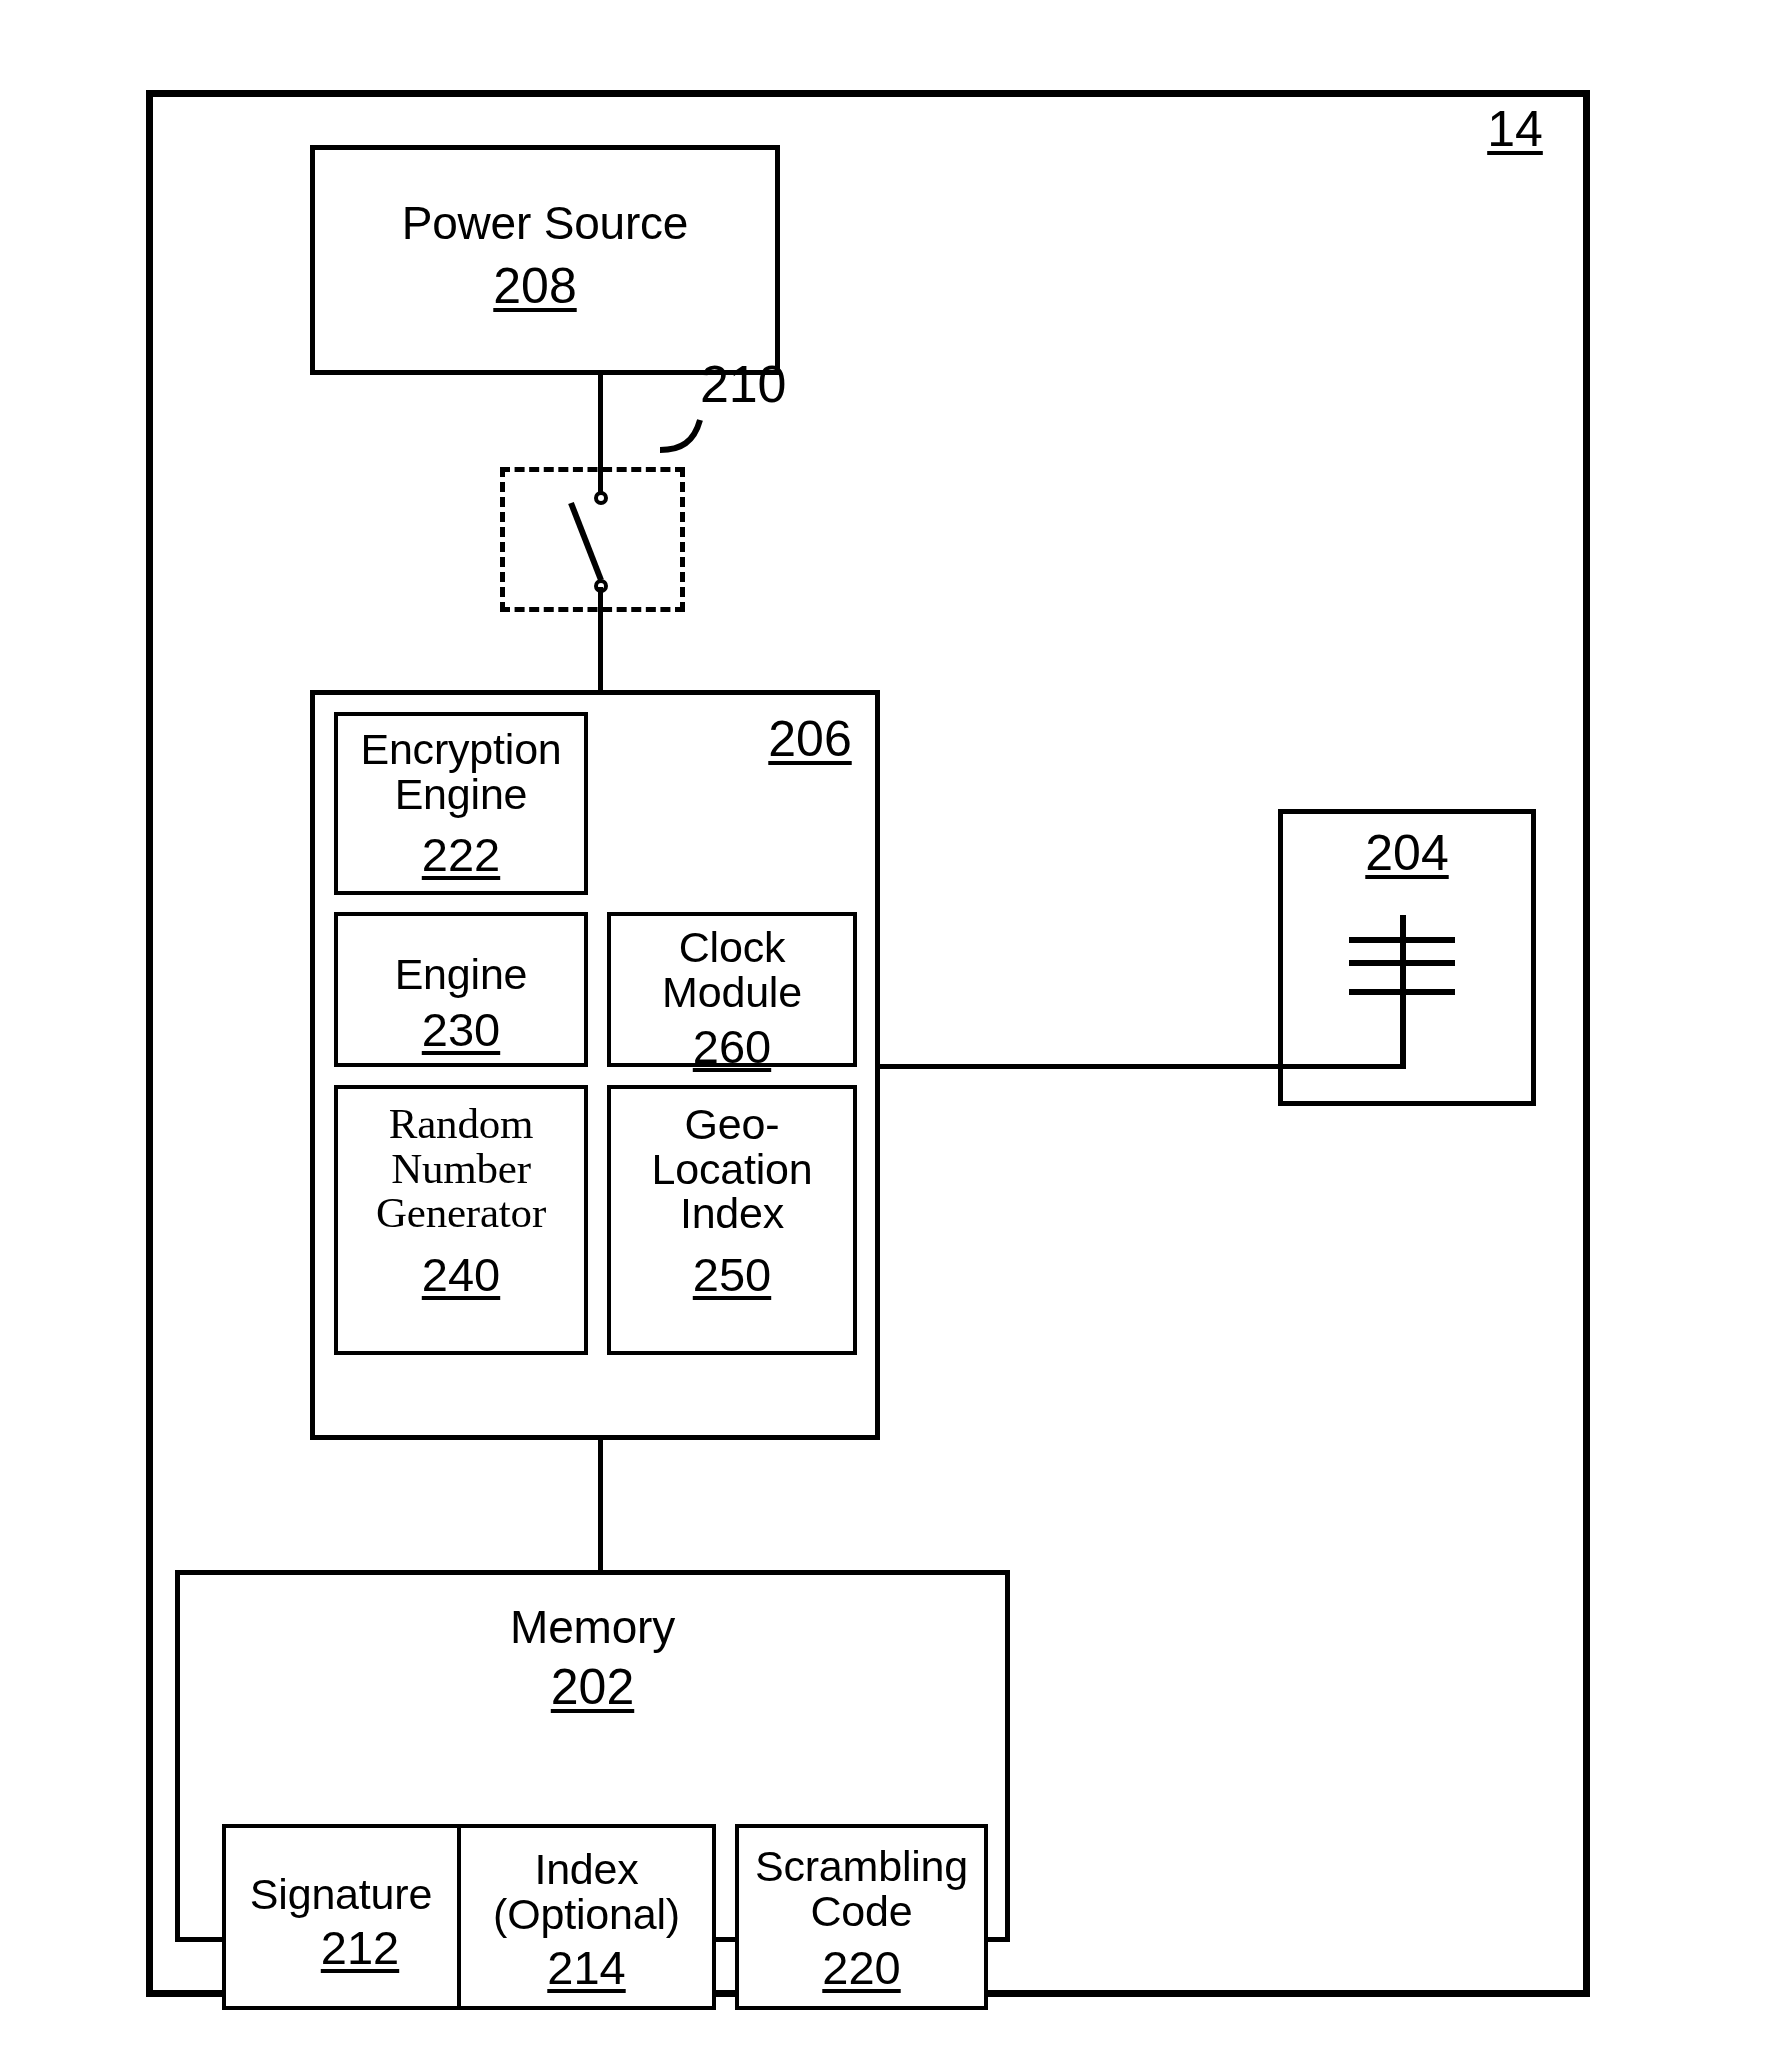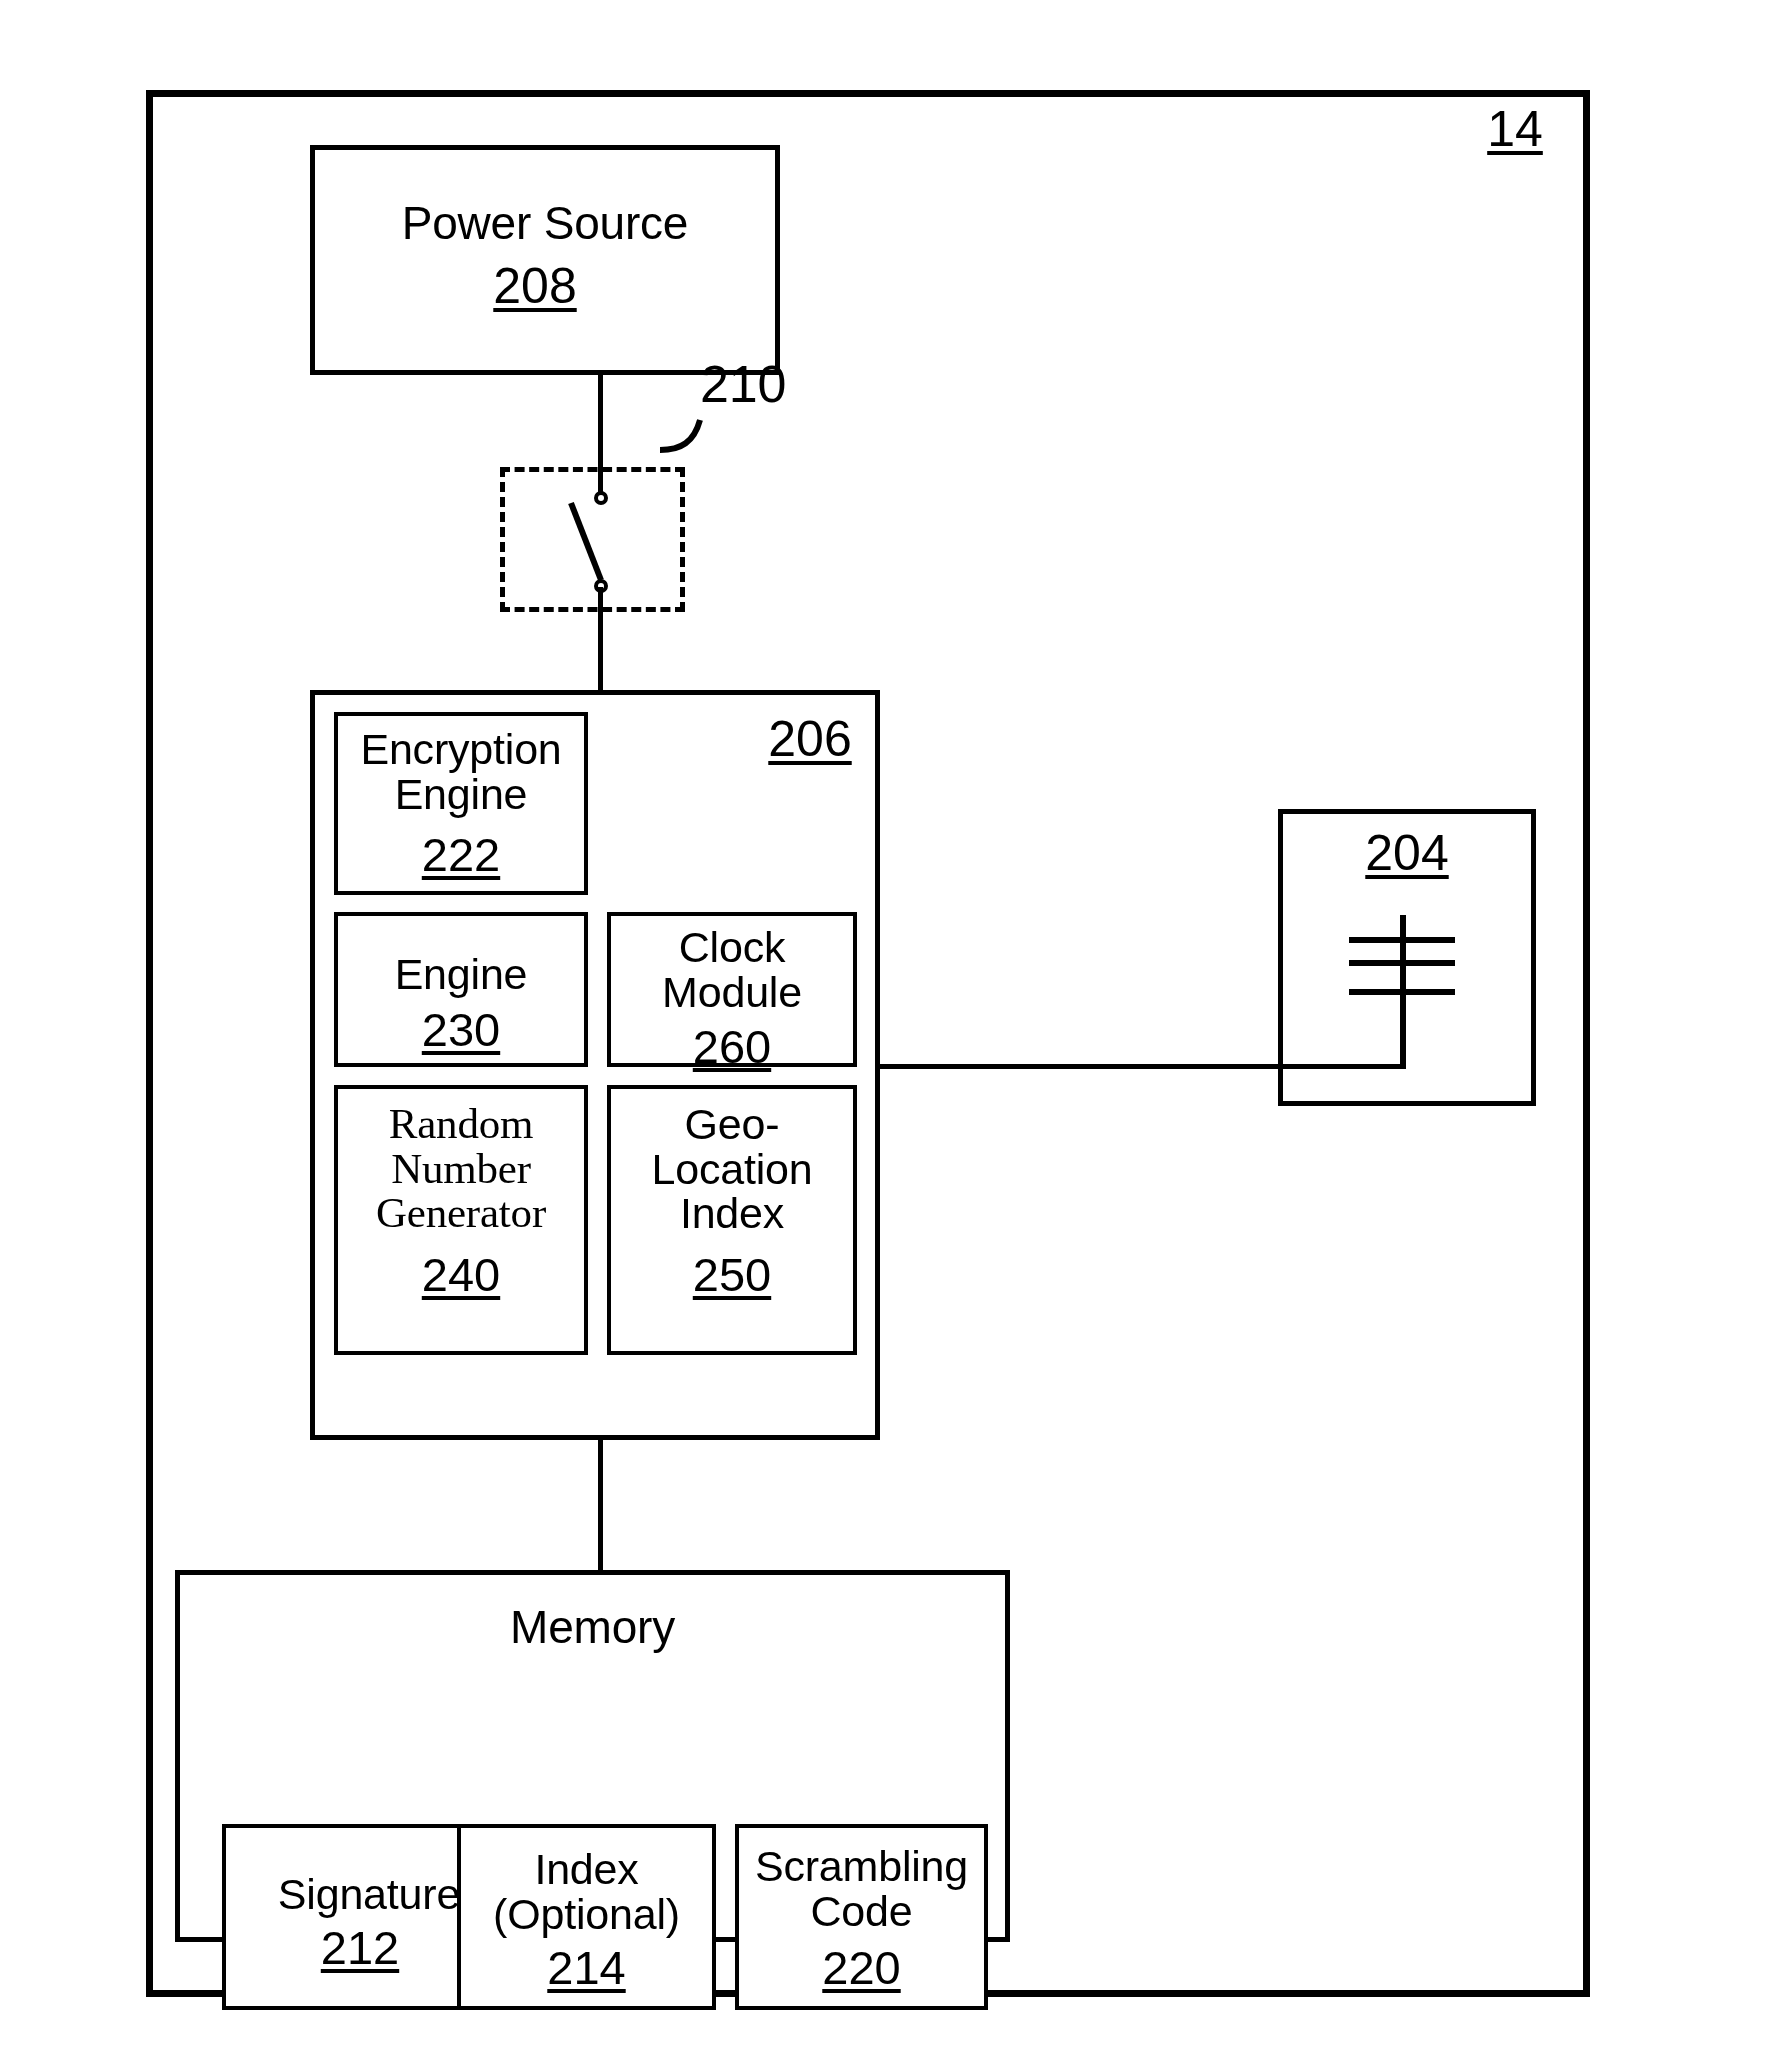--- a/index.html
+++ b/index.html
@@ -185,6 +185,7 @@
 
   <div class="box" style="left:175px; top:1558px; width:835px; height:372px;"></div>
   <div class="lbl ttl" style="left:175px; top:1592px; width:835px;">Memory</div>
+  <div class="num num-lg" style="left:175px; top:1646px; width:835px;">202</div>
 
   <div class="box box-thin" style="left:222px; top:1812px; width:494px; height:186px;"></div>
   <div class="vline" style="left:457px; top:1812px; height:186px; width:4px;"></div>

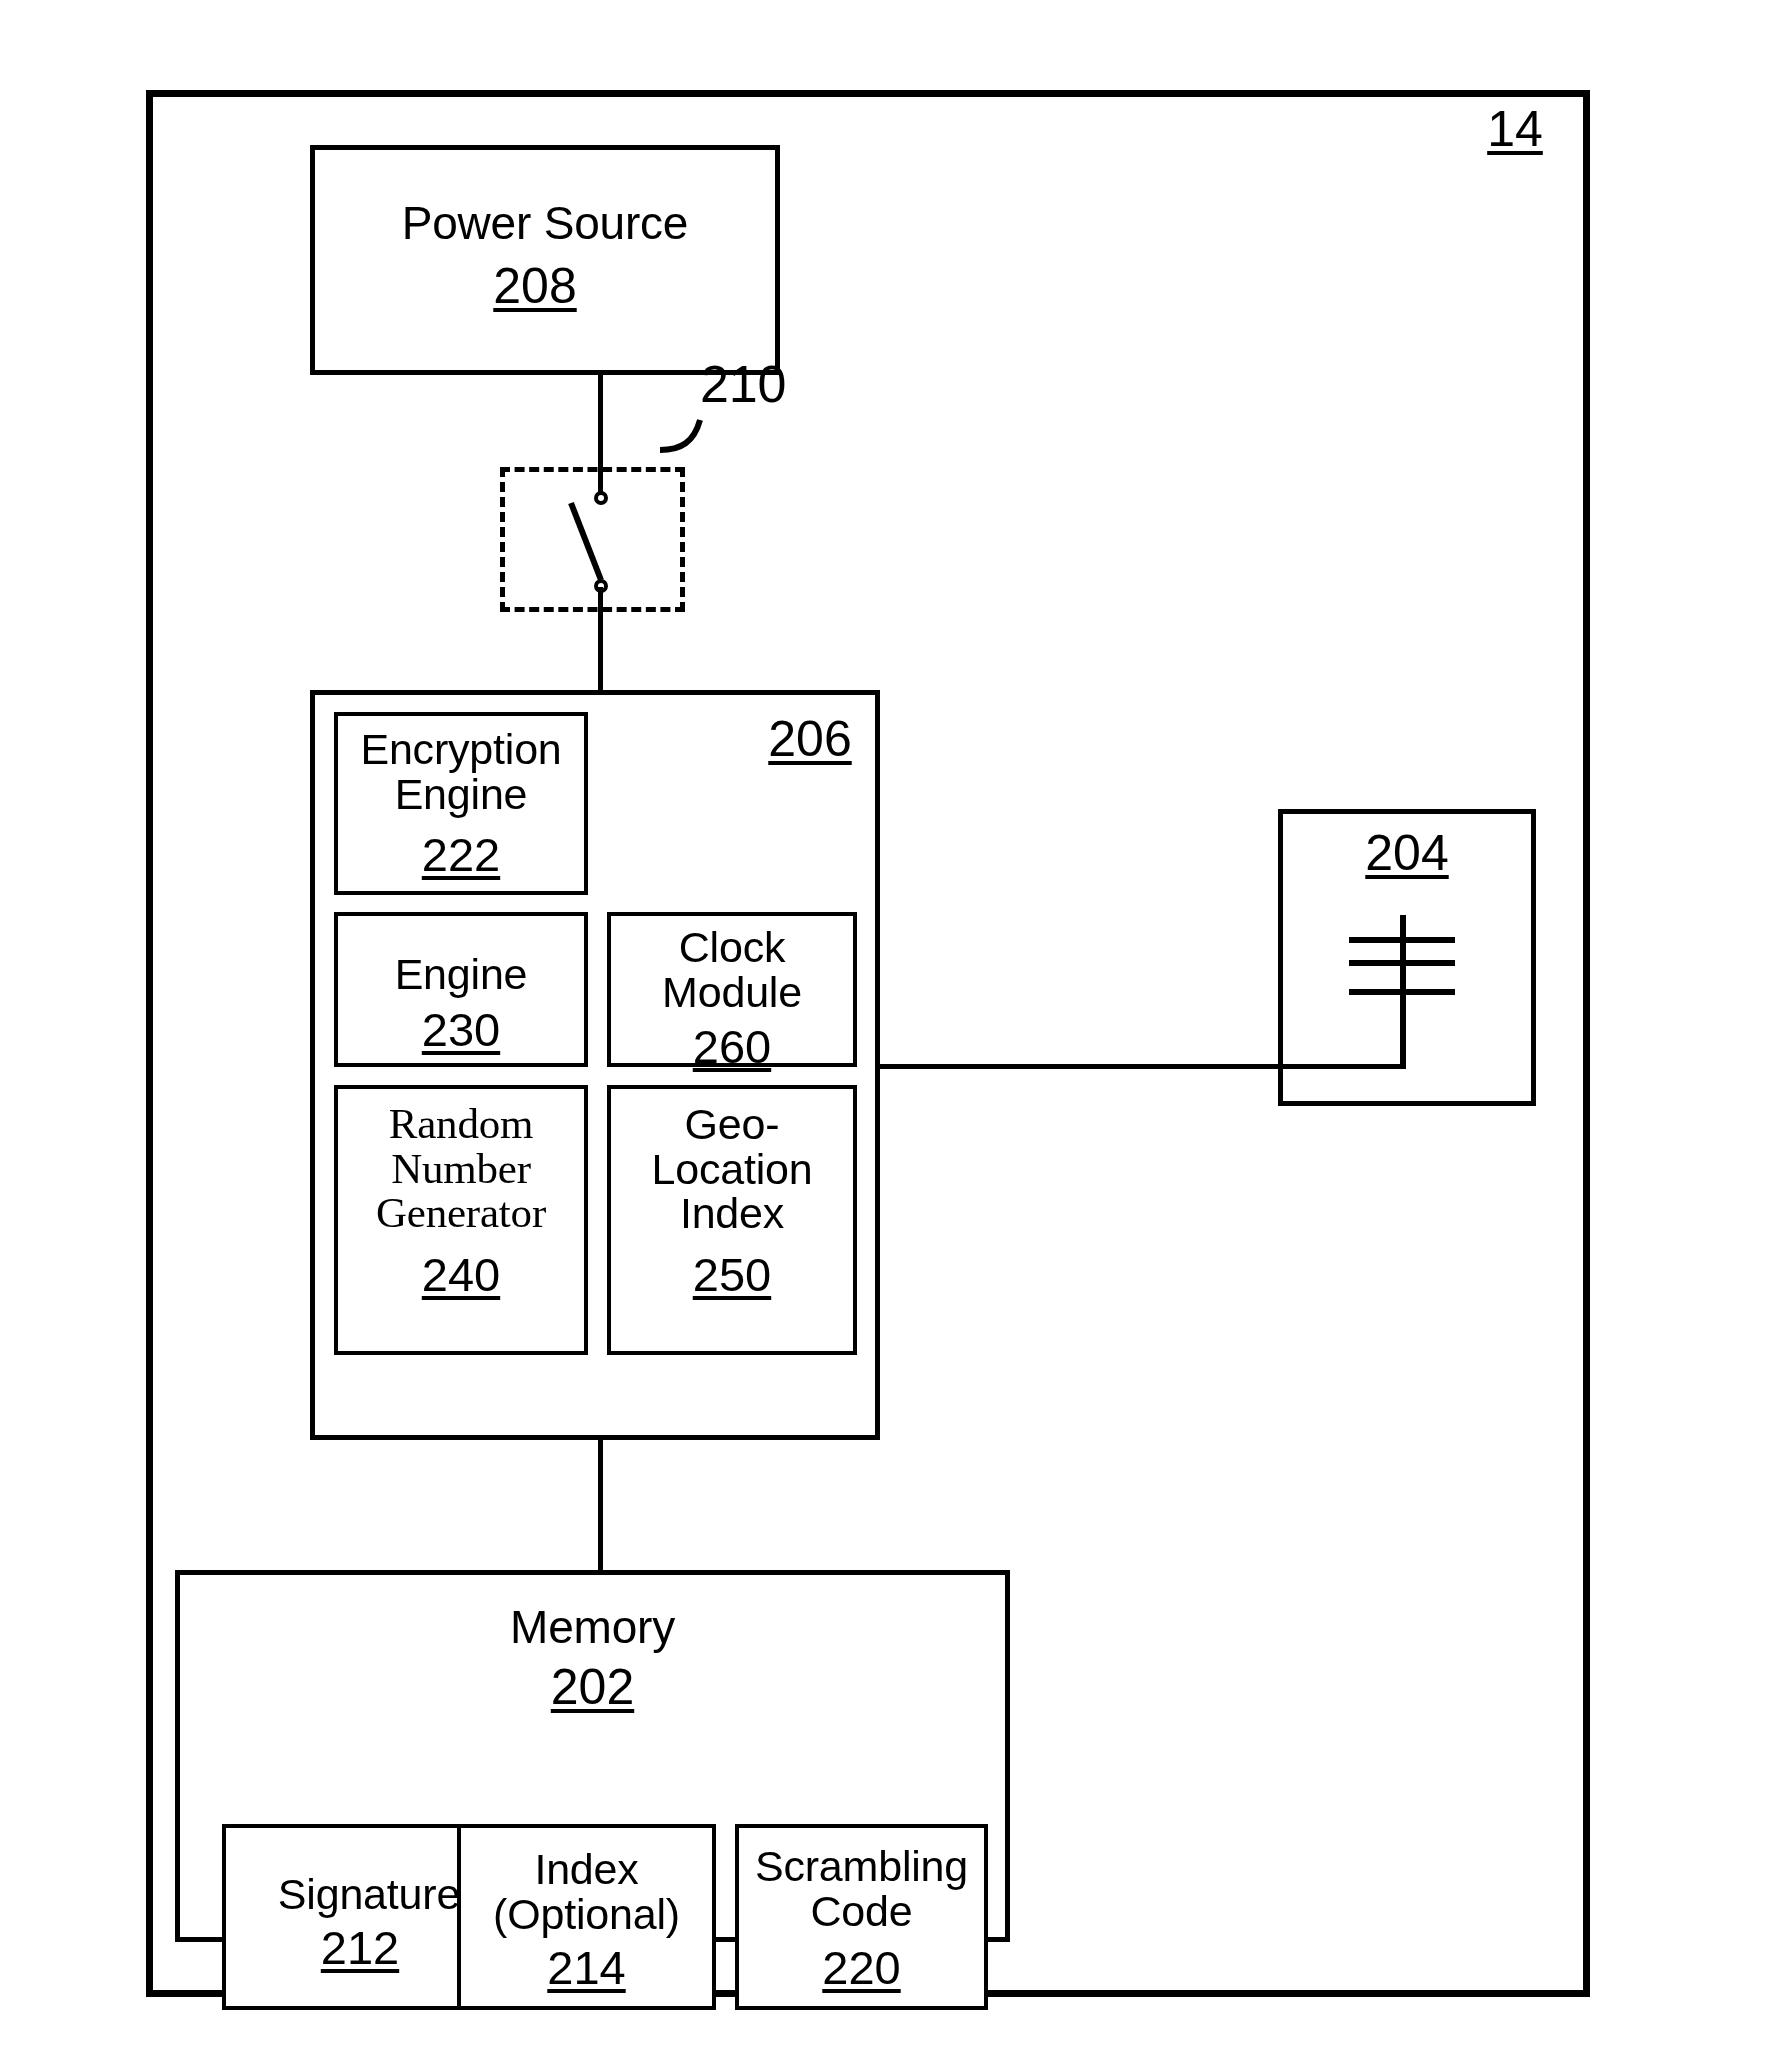--- a/index.html
+++ b/index.html
@@ -190,7 +190,7 @@
   <div class="box box-thin" style="left:222px; top:1812px; width:494px; height:186px;"></div>
   <div class="vline" style="left:457px; top:1812px; height:186px; width:4px;"></div>
 
-  <div class="lbl ttl-sm" style="left:226px; top:1860px; width:230px;padding-left:28px;">Signature</div>
+  <div class="lbl ttl-sm" style="left:226px; top:1860px; width:230px;">Signature</div>
   <div class="num num-md" style="left:226px; top:1908px; width:268px;">212</div>
 
   <div class="lbl ttl-sm" style="left:461px; top:1835px; width:251px;">Index

